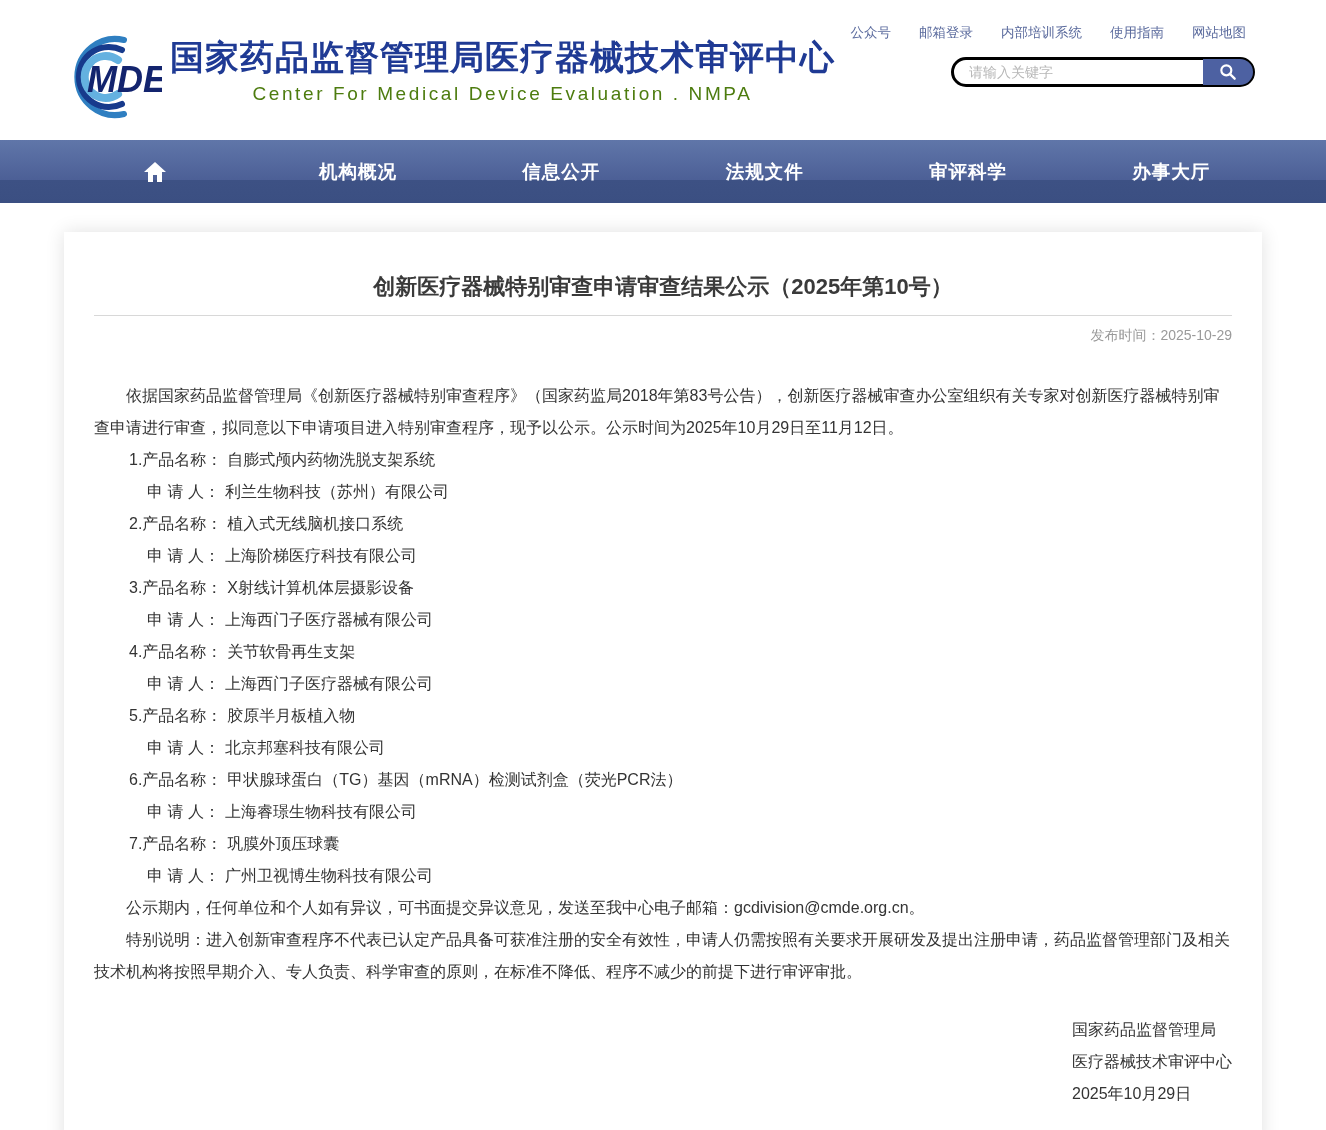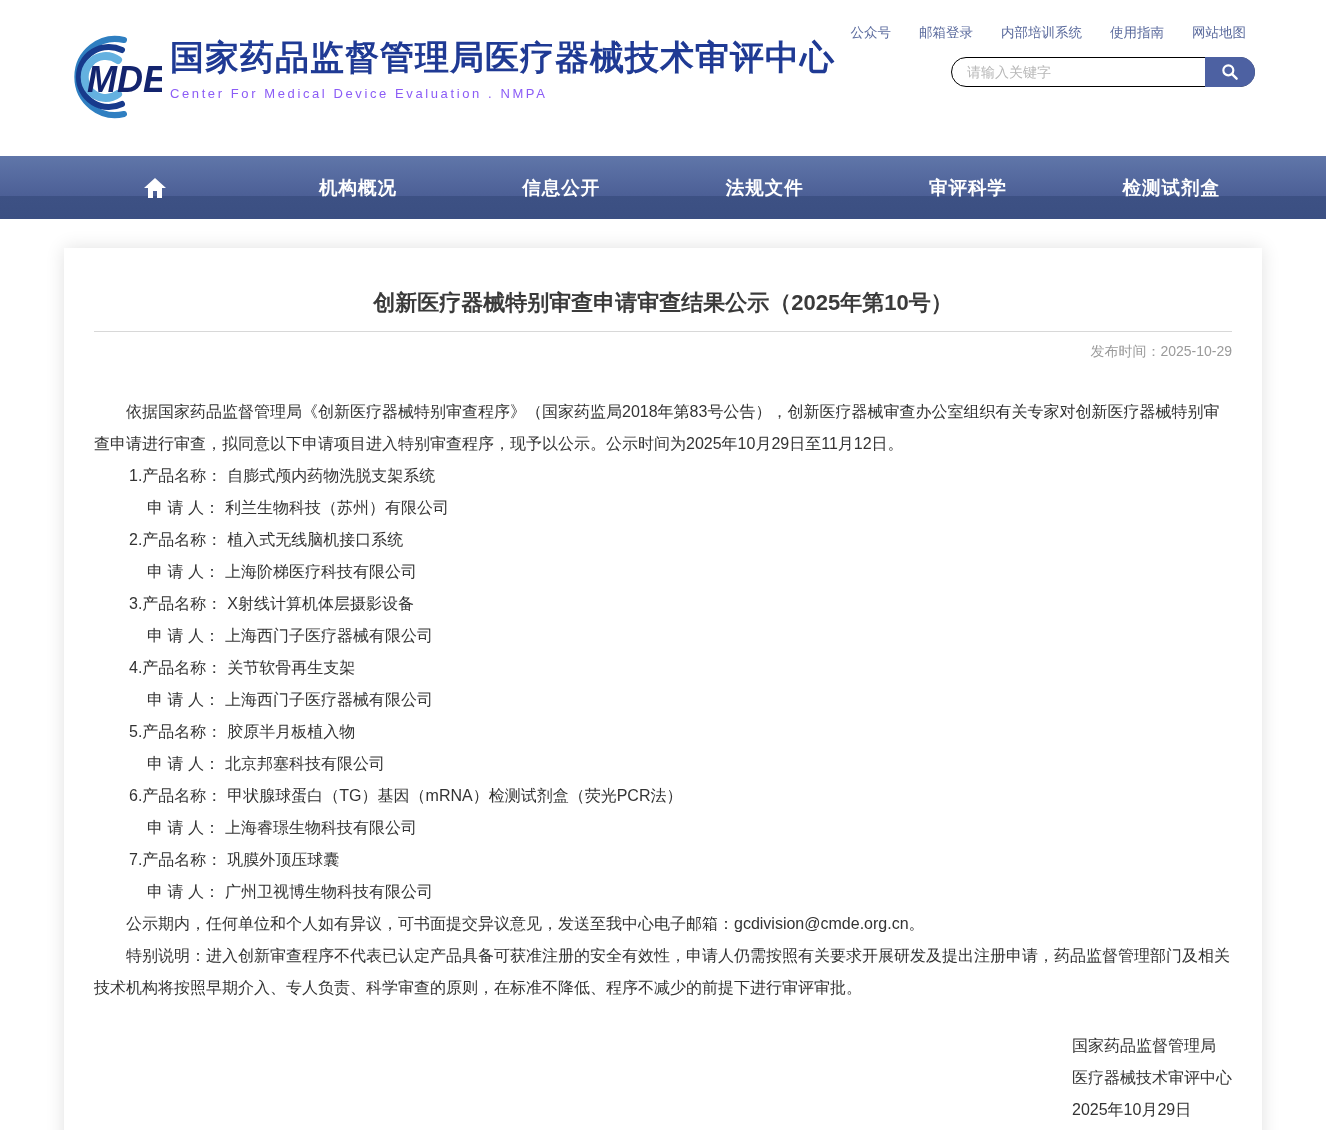--- a/index.html
+++ b/index.html
@@ -36,7 +36,7 @@
   .search-box {
     position: absolute; top: 57px; right: 71px;
     width: 304px; height: 30px;
-    border: 1px solid #000000; border-radius: 15px;
+    border: 3px solid #000000; border-radius: 15px;
     display: flex; align-items: stretch; background: #fff;
   }
   .search-box input {

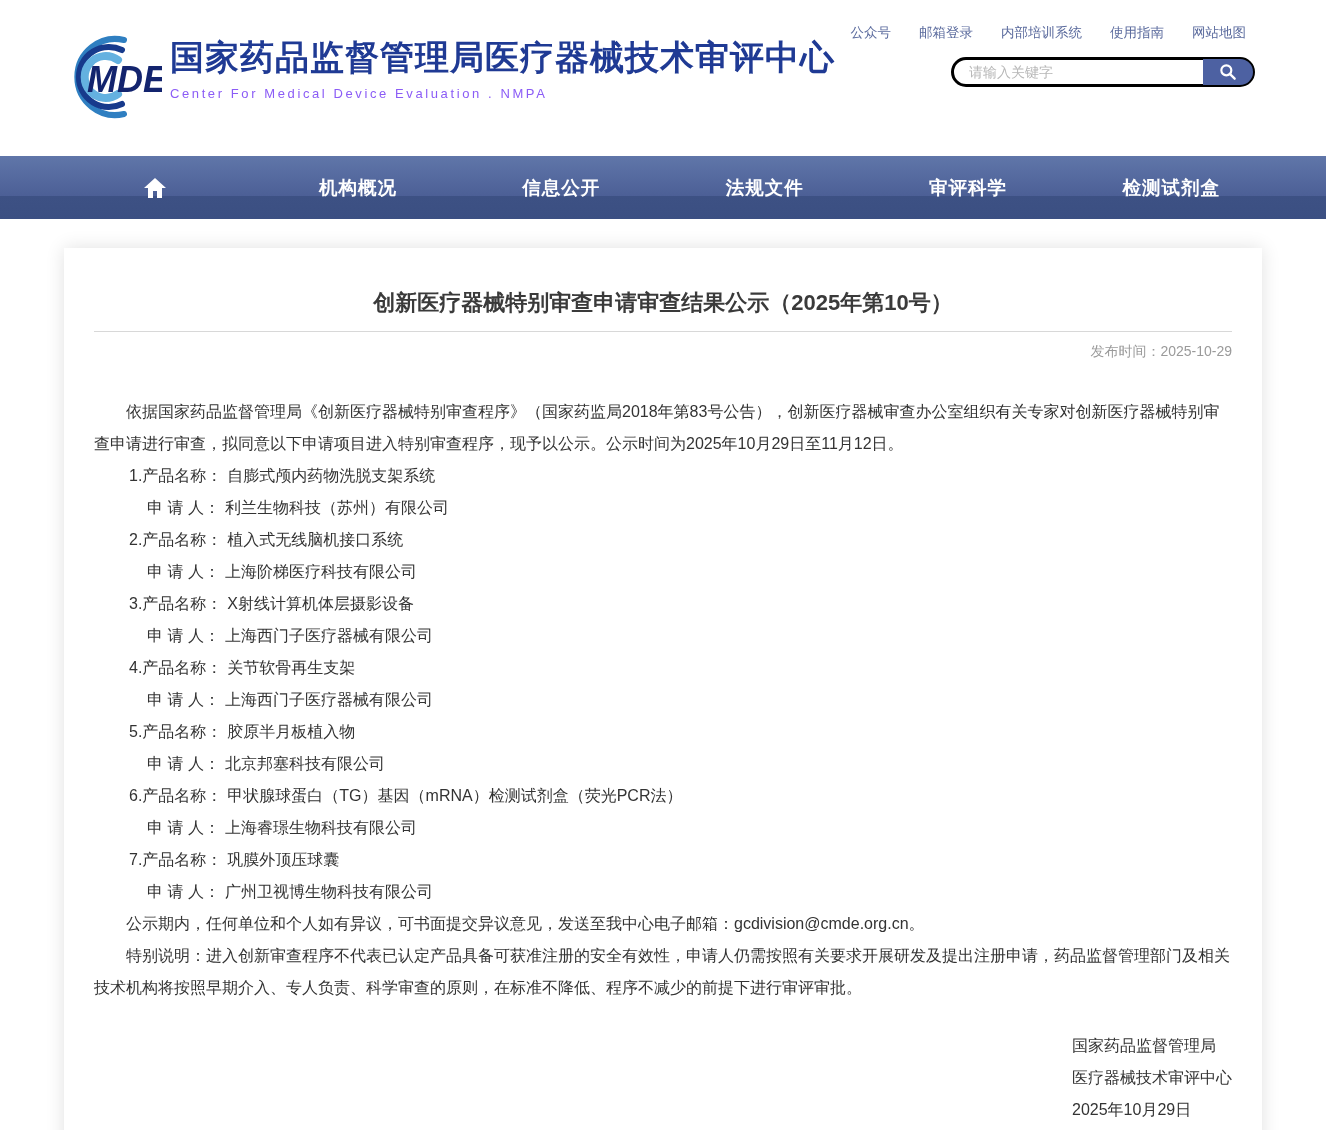--- a/index.html
+++ b/index.html
@@ -29,8 +29,8 @@
   }
   .logo-en {
     margin-top: 7px;
-    font-size: 13px; color: #8b5cf6; letter-spacing: 2.6px;
-    line-height: 22px; white-space: nowrap;
+    font-size: 19px; color: #4d7c0f; letter-spacing: 2.6px;
+    line-height: 22px; white-space: nowrap; text-align: center;
   }
 
   .search-box {

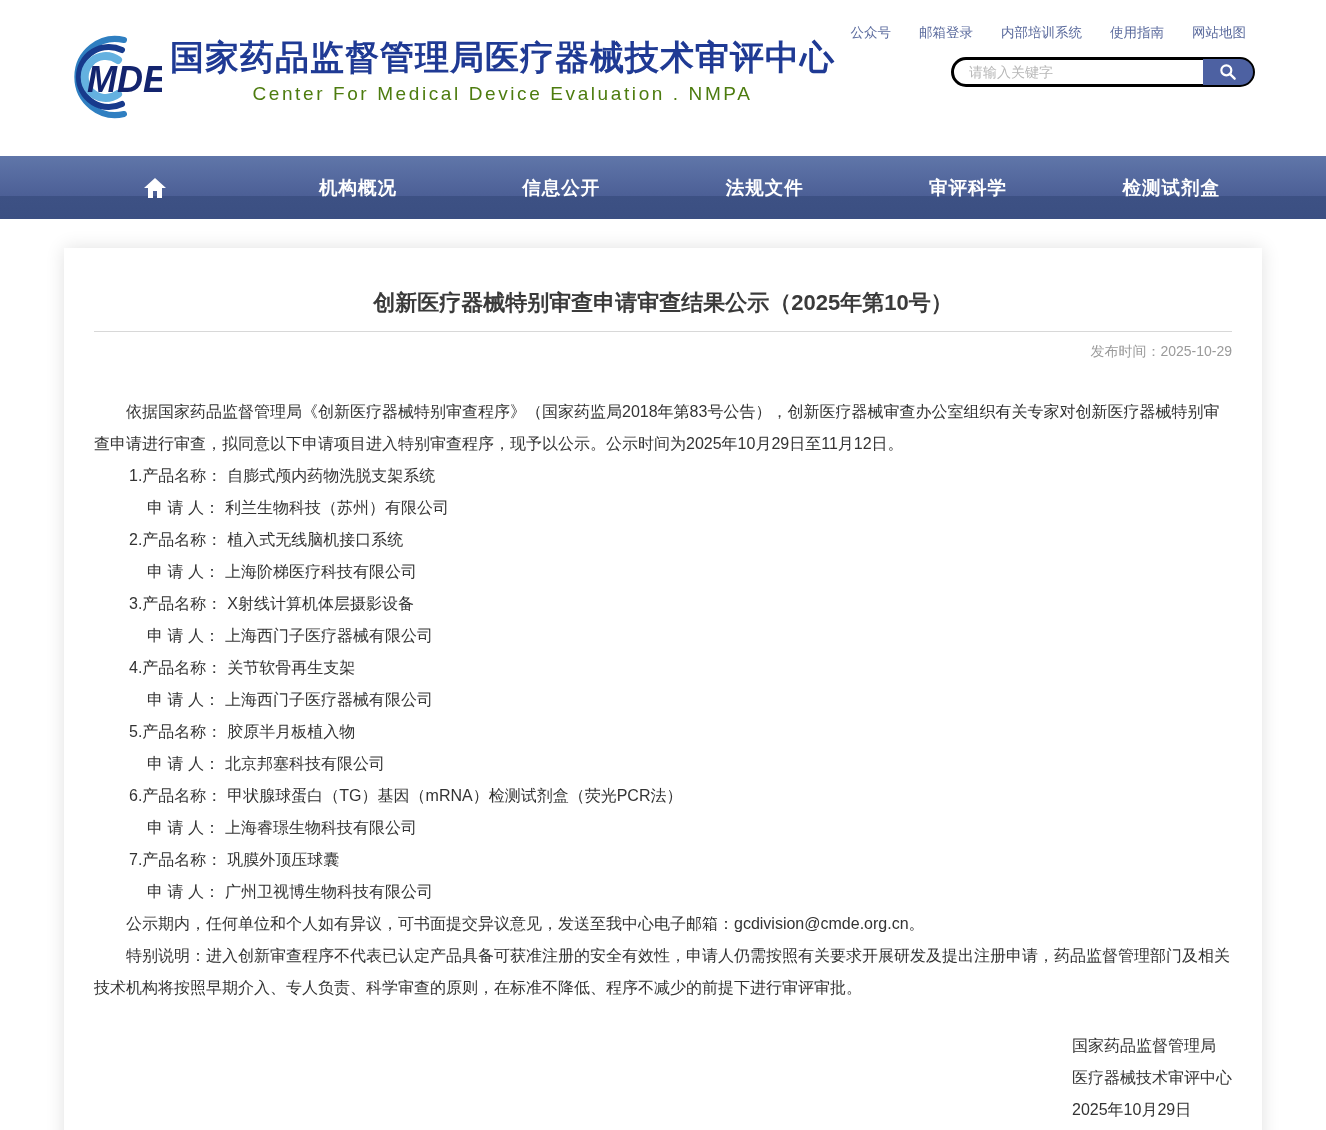--- a/index.html
+++ b/index.html
@@ -57,7 +57,7 @@
     height: 63px; width: 100%;
     background: linear-gradient(180deg, #6076a9 0%, #4c5f96 64%, #3d5184 64%, #3b4f82 100%);
   }
-  .nav-inner { width: 1220px; height: 100%; margin: 16px auto; display: flex; }
+  .nav-inner { width: 1220px; height: 100%; margin: 0 auto; display: flex; }
   .nav-item {
     flex: 1; display: flex; align-items: center; justify-content: center;
     color: #fff; font-size: 18.5px; font-weight: 700; cursor: pointer;

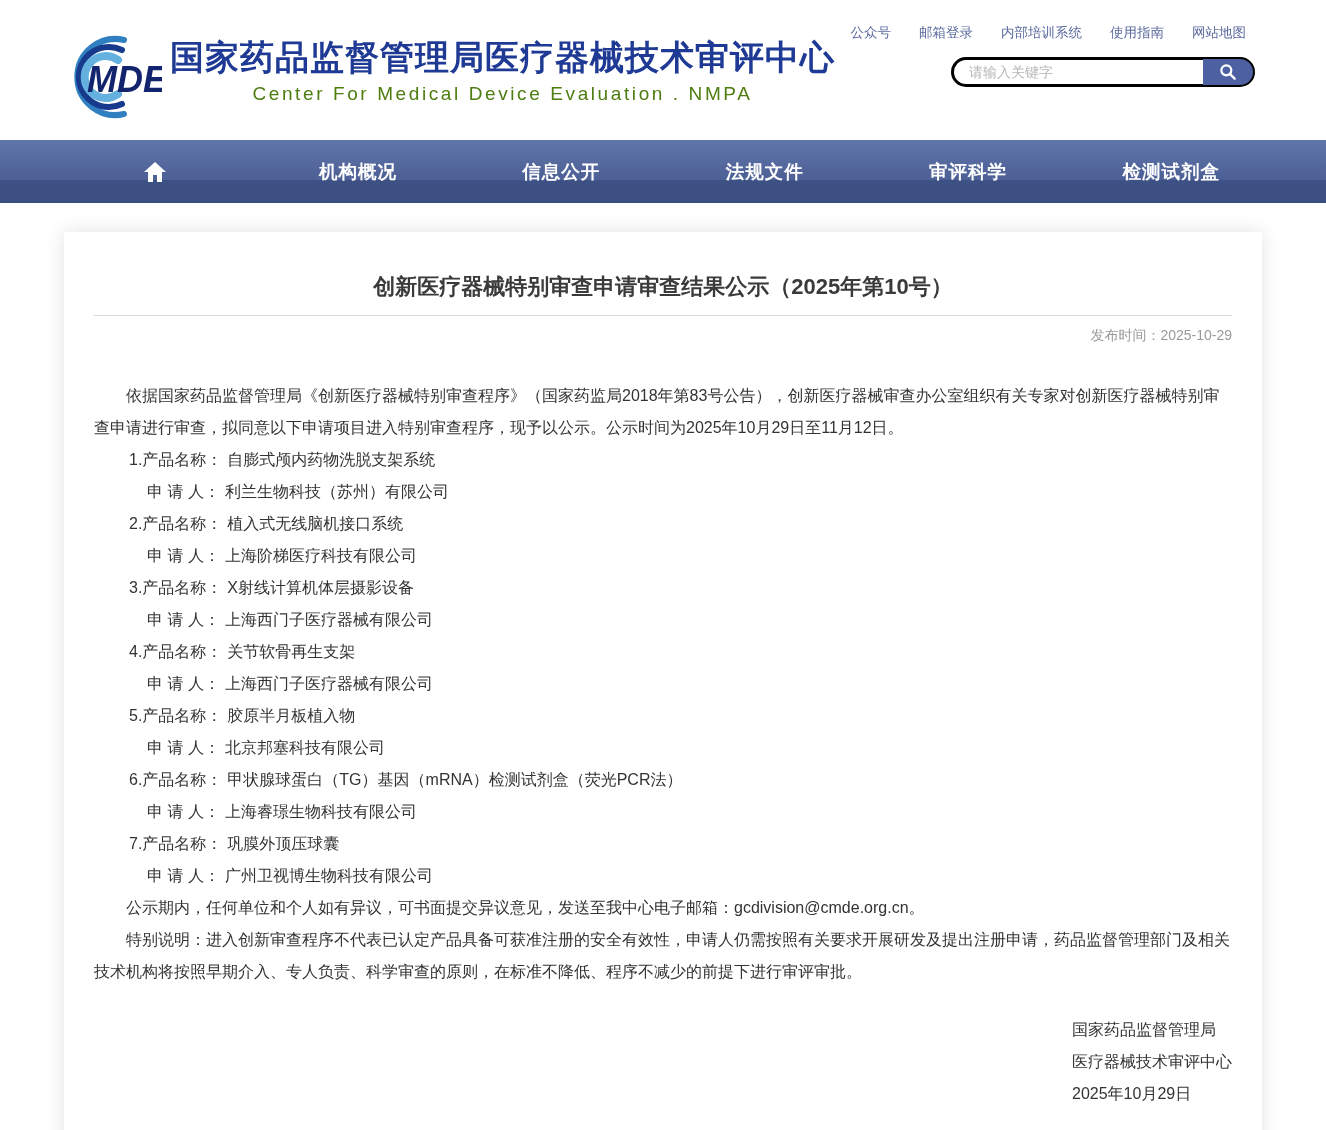--- a/index.html
+++ b/index.html
@@ -140,7 +140,7 @@
     <div class="nav-item">信息公开</div>
     <div class="nav-item">法规文件</div>
     <div class="nav-item">审评科学</div>
-    <div class="nav-item">检测试剂盒</div>
+    <div class="nav-item">办事大厅</div>
   </div>
 </div>
 

